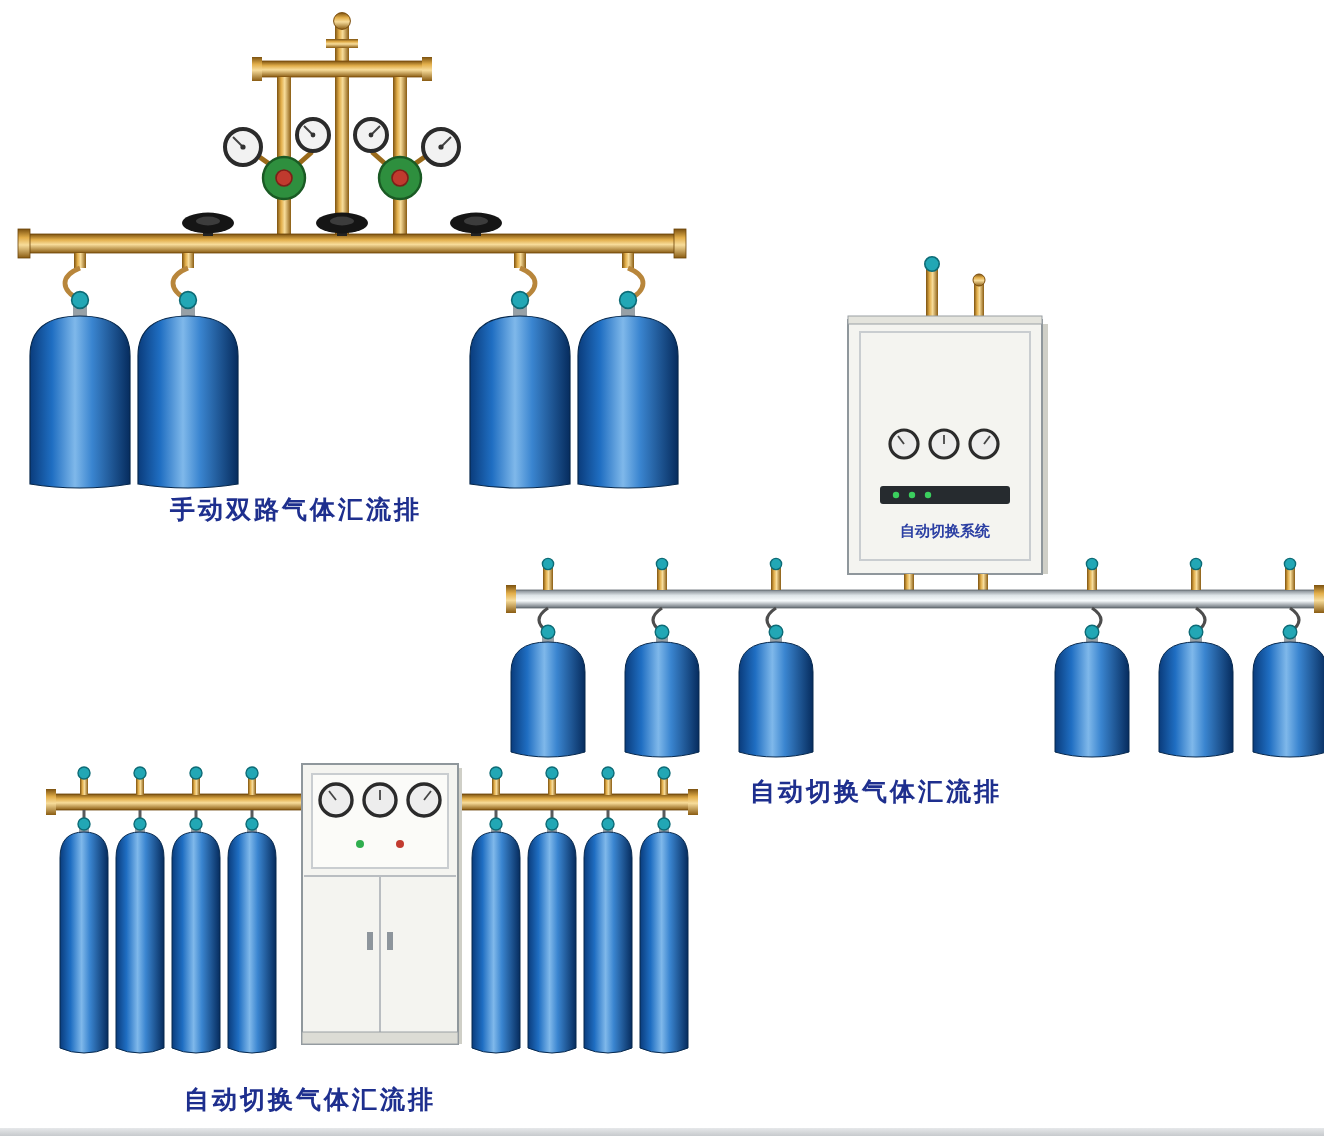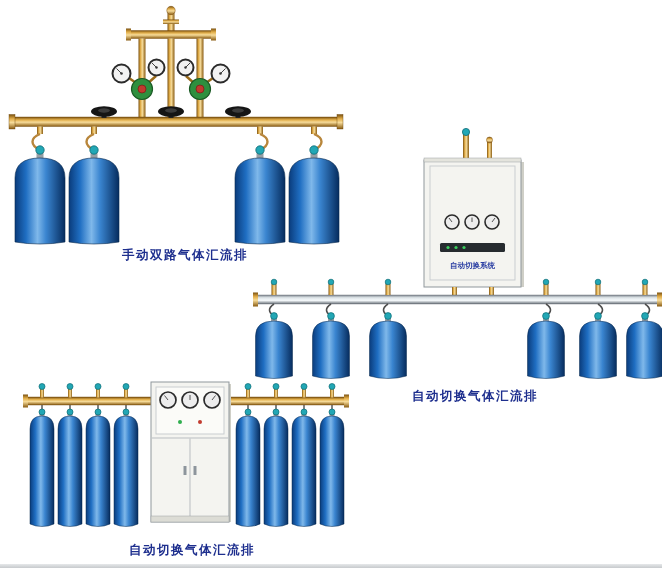--- a/index.html
+++ b/index.html
@@ -15,7 +15,6 @@
   .caption {
     position: absolute;
     width: 200px;
-    text-align: center;
     font-size: 12.5px;
     font-weight: bold;
     letter-spacing: 1.5px;

